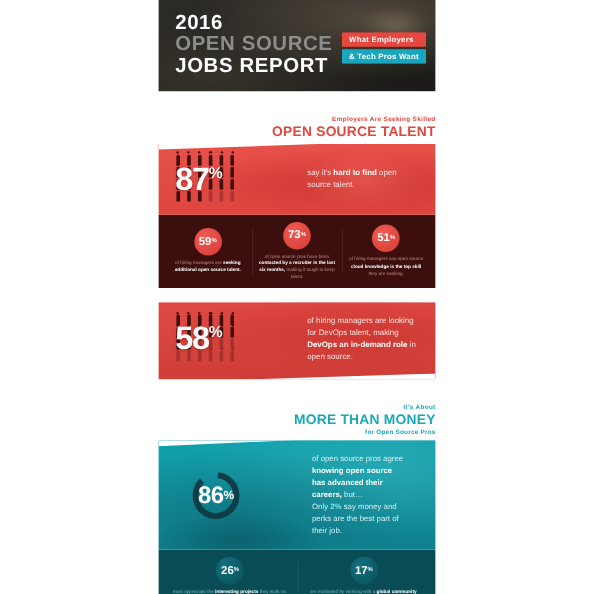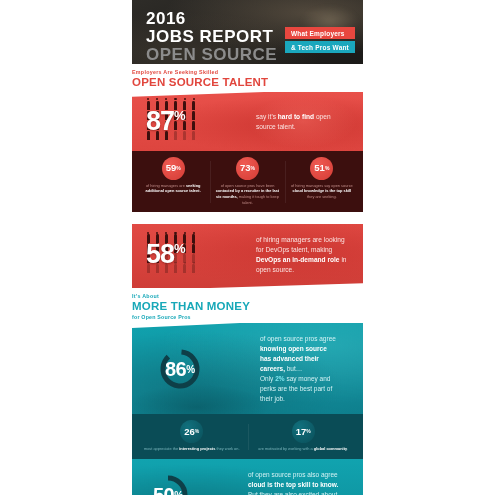--- a/index.html
+++ b/index.html
@@ -20,7 +20,7 @@
   
   .header {
     position: relative;
-    height: 64px;
+    height: 76px;
     background:
       radial-gradient(ellipse at 78% 20%, rgba(120,105,85,.55) 0%, rgba(0,0,0,0) 58%),
       radial-gradient(ellipse at 20% 85%, rgba(90,80,65,.35) 0%, rgba(0,0,0,0) 55%),

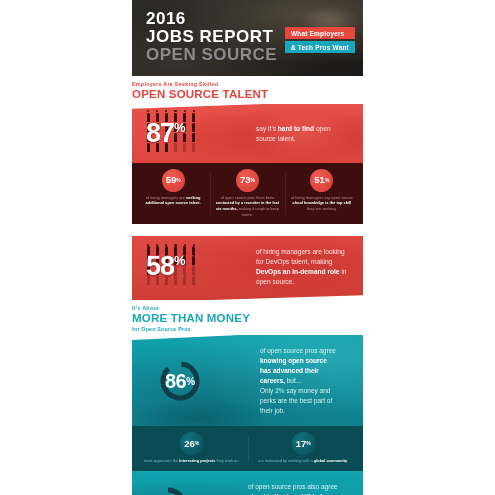--- a/index.html
+++ b/index.html
@@ -191,8 +191,8 @@
   <div class="header">
     <div class="hd-title">
       <div class="hd-line hd-2016">2016</div>
+      <div class="hd-line hd-open">OPEN SOURCE</div>
       <div class="hd-line hd-jobs">JOBS REPORT</div>
-      <div class="hd-line hd-open">OPEN SOURCE</div>
     </div>
     <div class="hd-badges">
       <span class="badge badge-red">What Employers</span>

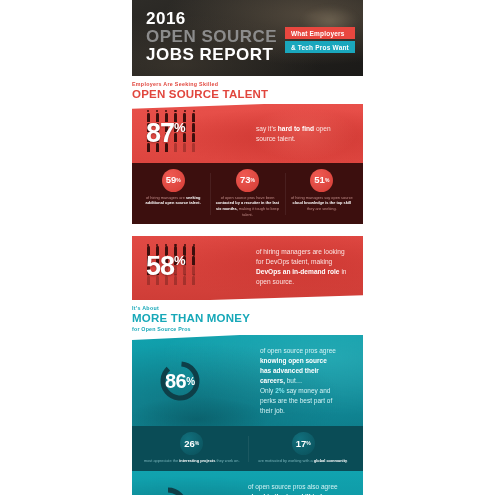--- a/index.html
+++ b/index.html
@@ -49,7 +49,7 @@
   .badge-teal{ background:#1aa7bd; margin-top:2px; }
 
   
-  .sec-head { text-align:left; padding:5px 0 3px; background:#fff; }
+  .sec-head { text-align:right; padding:21px 0 3px; background:#fff; }
   .sec-kicker { font-size:5.3px; font-weight:bold; letter-spacing:.3px; }
   .sec-title { font-size:11.5px; font-weight:bold; letter-spacing:.2px; line-height:1.1; margin-top:1px; }
   .sec-sub { font-size:5.3px; font-weight:bold; letter-spacing:.2px; margin-top:1px; }

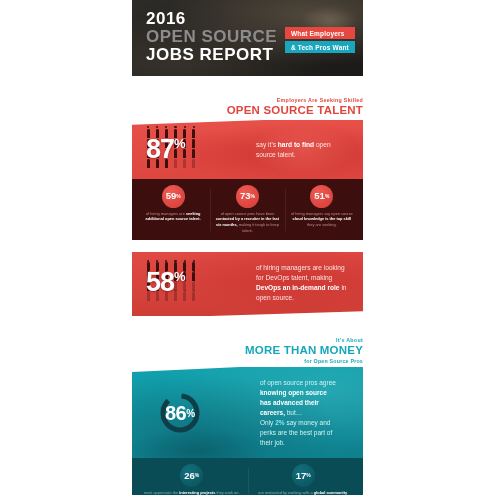--- a/index.html
+++ b/index.html
@@ -97,7 +97,7 @@
 
   
   .trio {
-    display:flex; background:#3c0f0e; padding:6px 4px 7px;
+    display:flex; background:#3c0f0e; padding:6px 4px 7px;align-items:center;
   }
   .trio-cell { flex:1; text-align:center; padding:0 4px; position:relative; }
   .trio-cell + .trio-cell::before{

